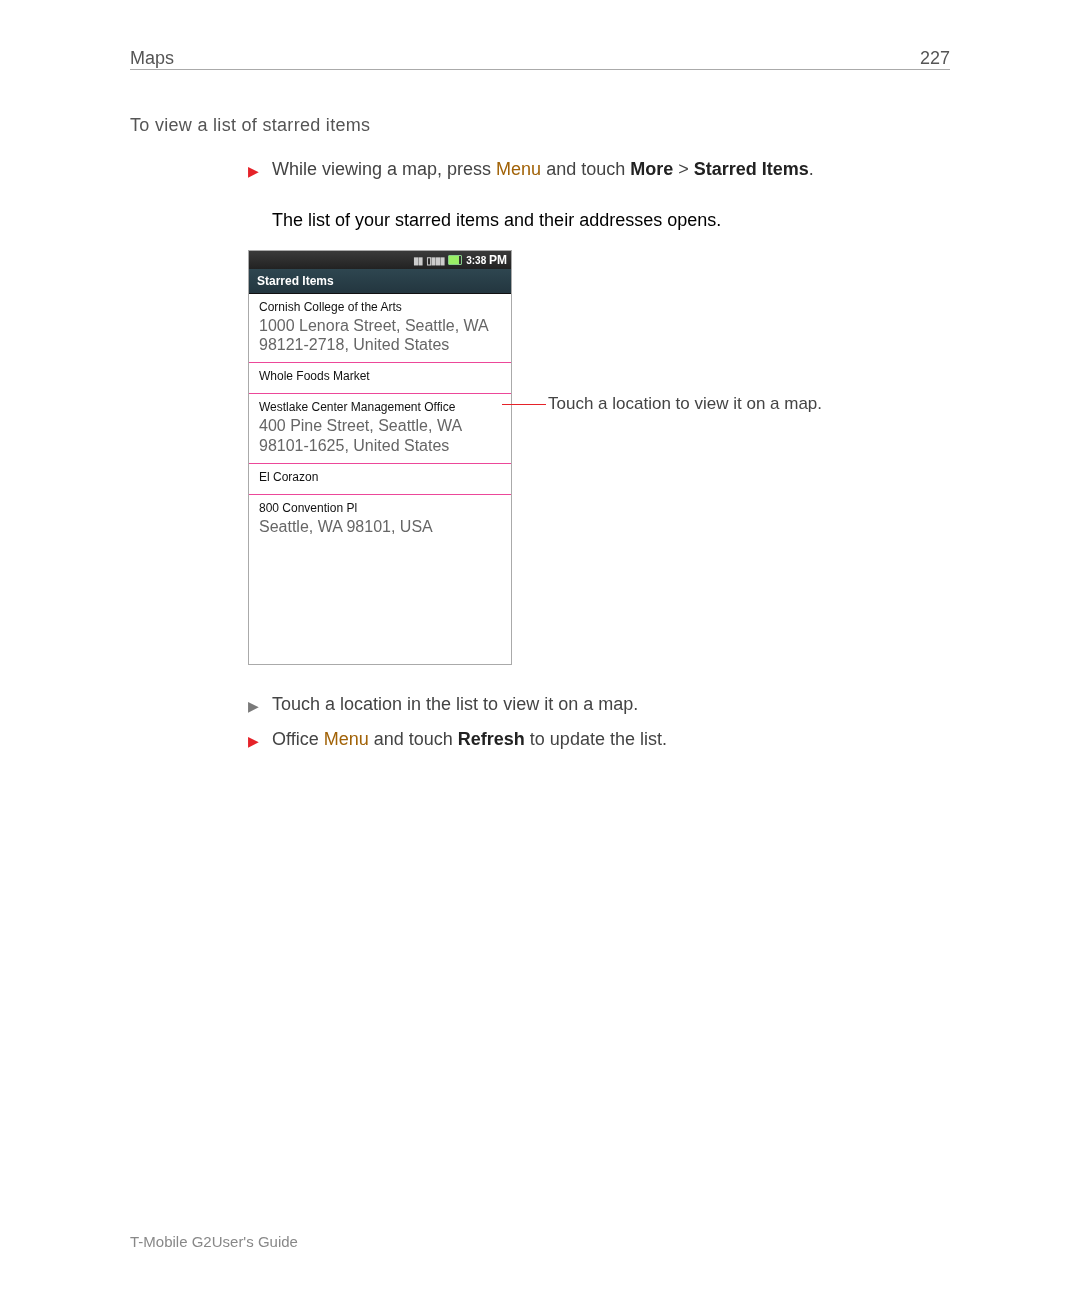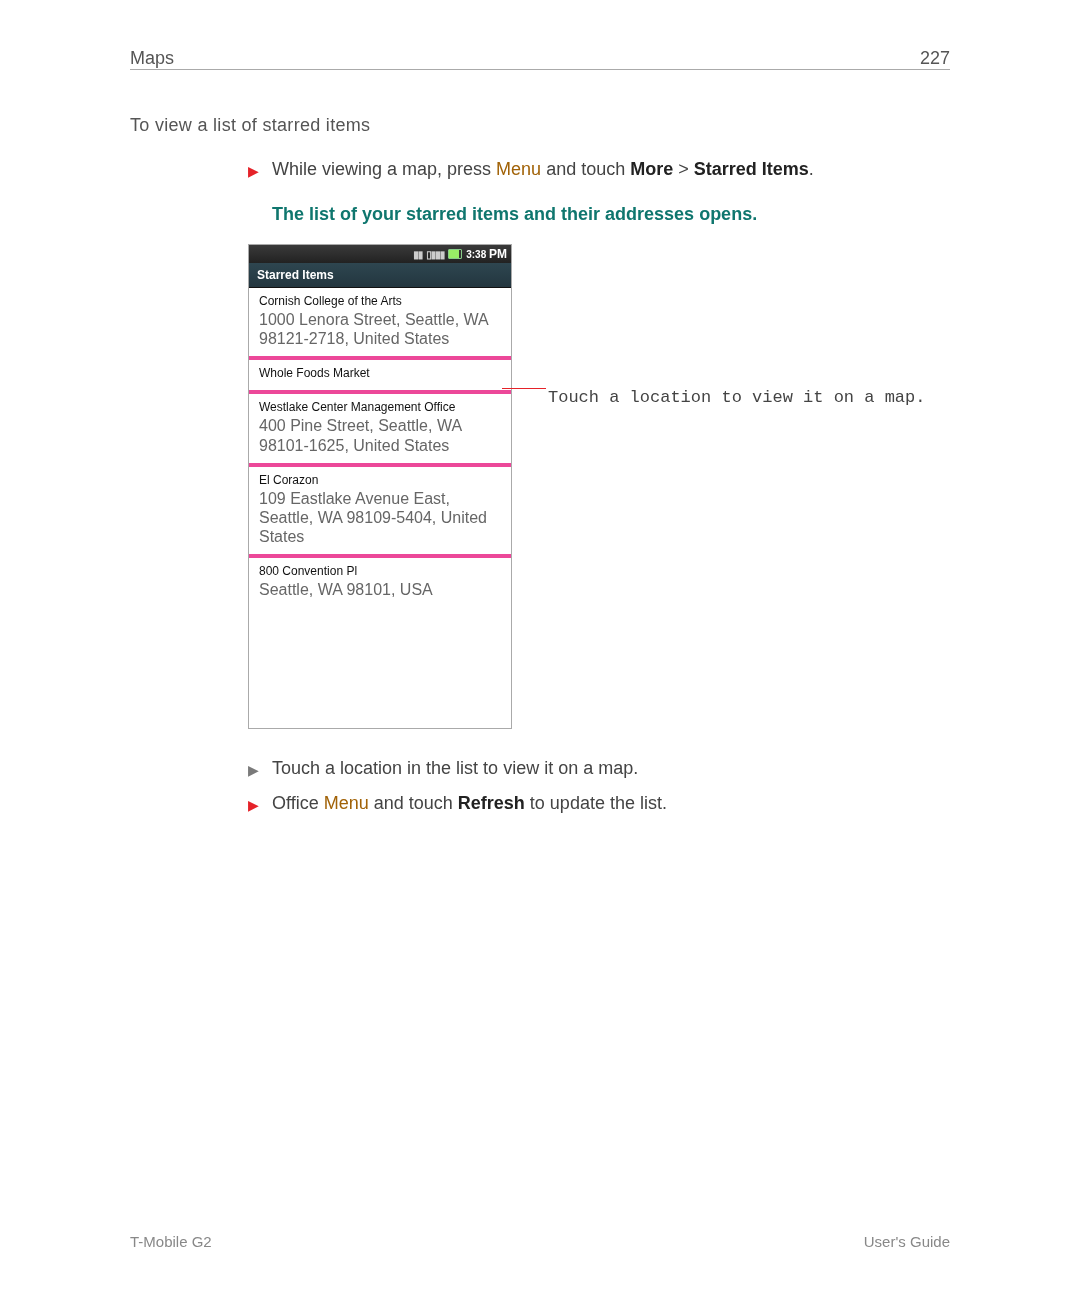--- a/index.html
+++ b/index.html
@@ -64,10 +64,10 @@
   .bullet-text b { font-weight: 700; color:#222; }
   .sub-para {
     margin-left: 24px;
-    margin-top: 18px;
+    margin-top: 24px;
     margin-bottom: 16px;
-    color: #0f766e;
-    font-weight: 700;
+    color: #000000;
+    font-weight: 400;
   }
   
   .shot-row {

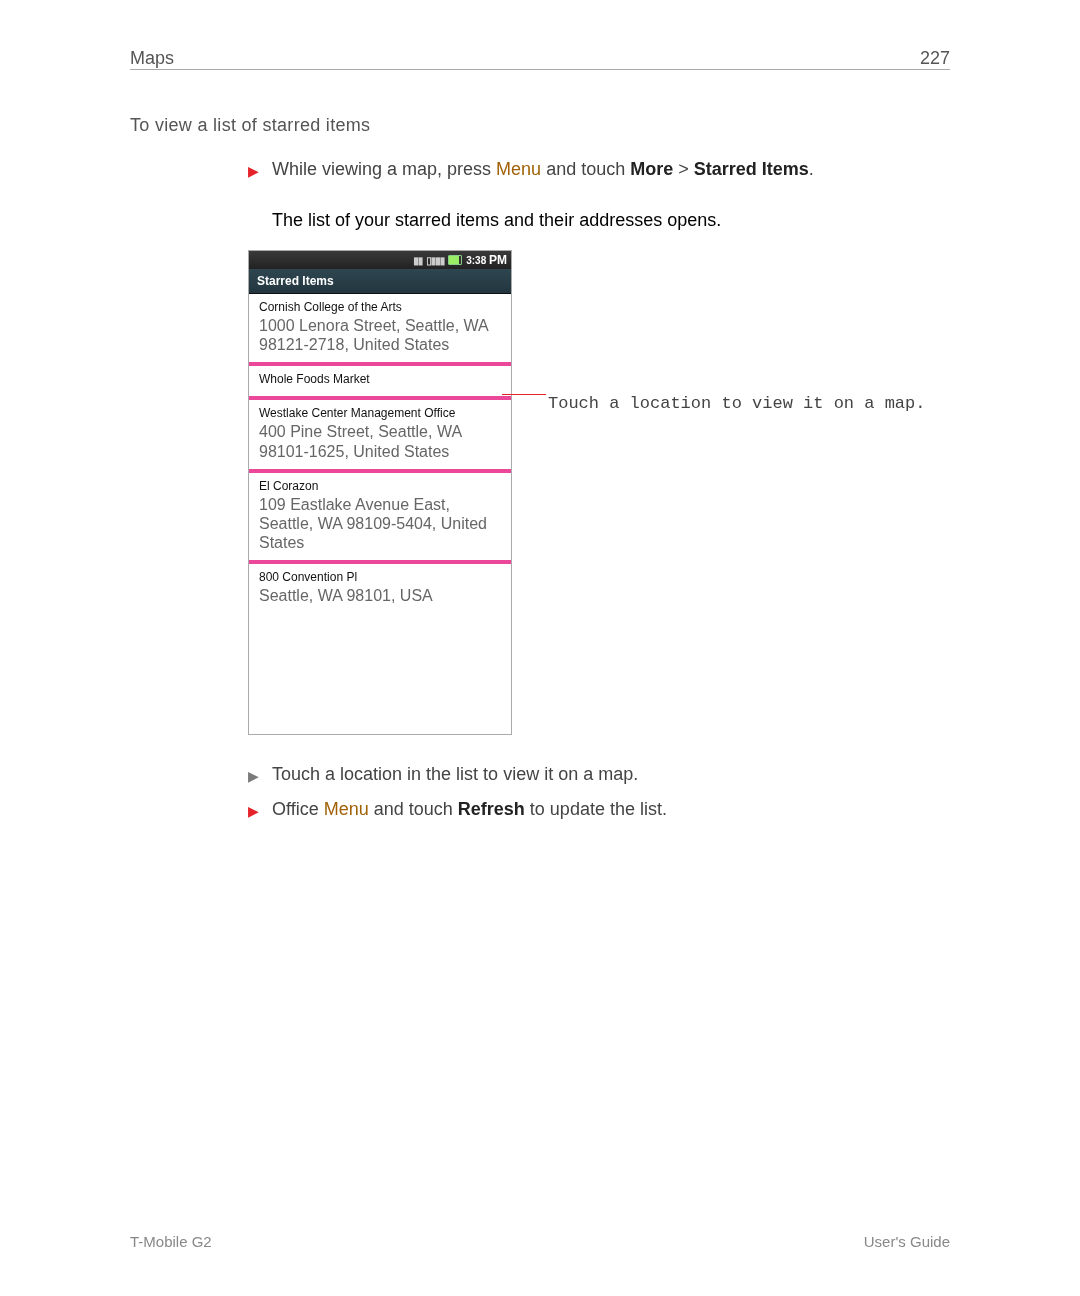--- a/index.html
+++ b/index.html
@@ -113,7 +113,7 @@
   }
   .starred-list .litem {
     padding: 6px 10px 8px 10px;
-    border-bottom: 4px solid #ec4899;
+    border-bottom: 1px solid #ec4899;
   }
   .litem .lname {
     font-size: 12px;

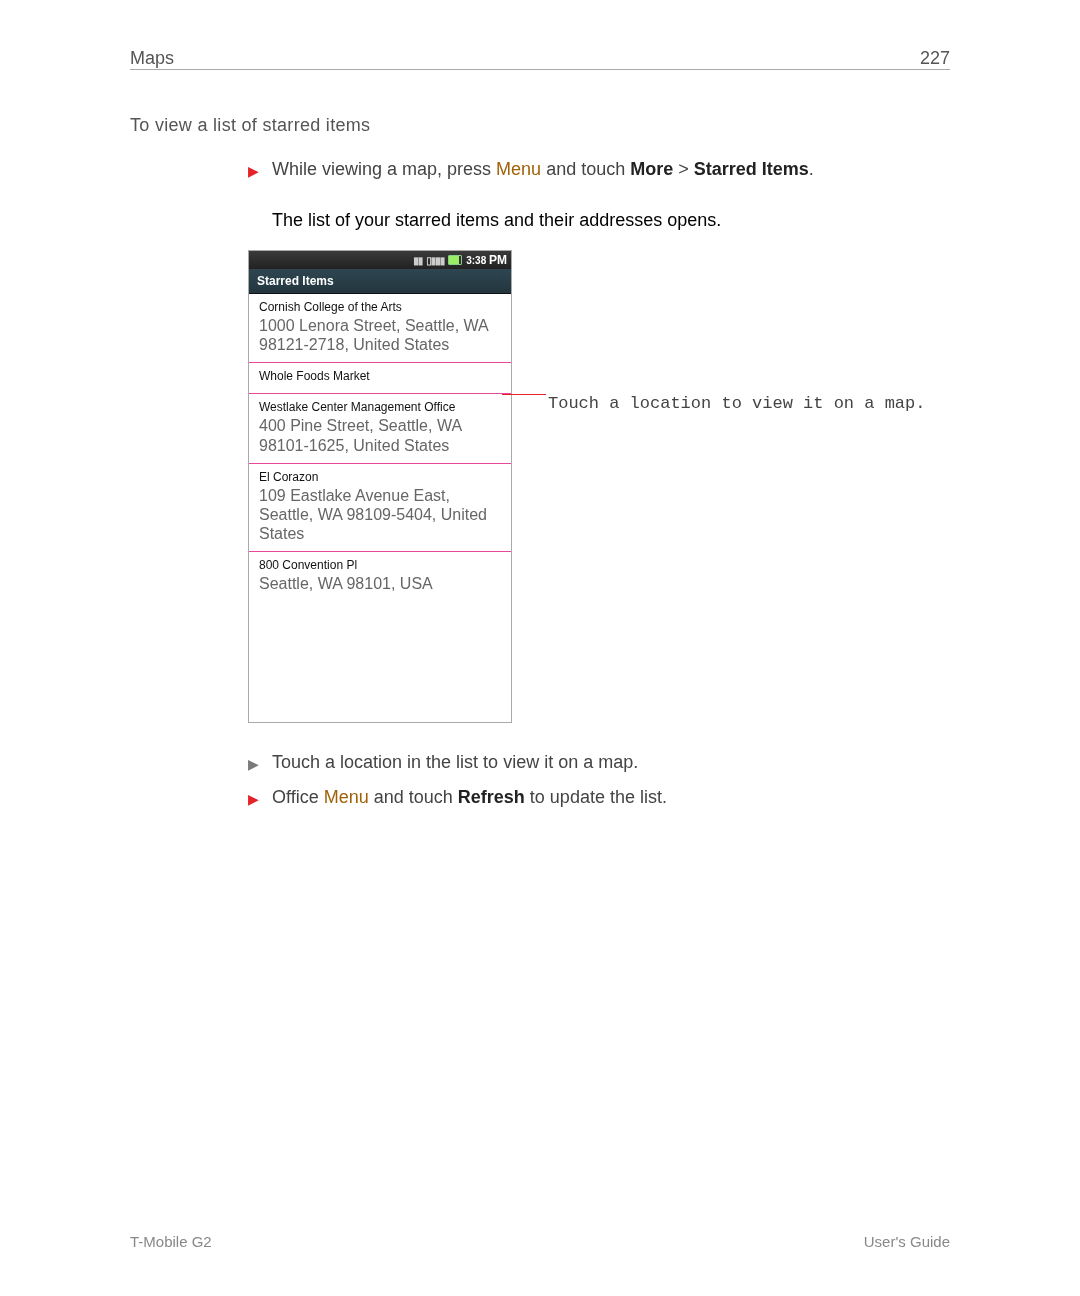--- a/index.html
+++ b/index.html
@@ -132,9 +132,8 @@
   }
   .callout {
     display: flex;
-    align-items: flex-start;
+    align-items: center;
     margin-top: 144px;
-    font-family: Liberation Mono, monospace;
   }
   .callout-line {
     width: 44px;

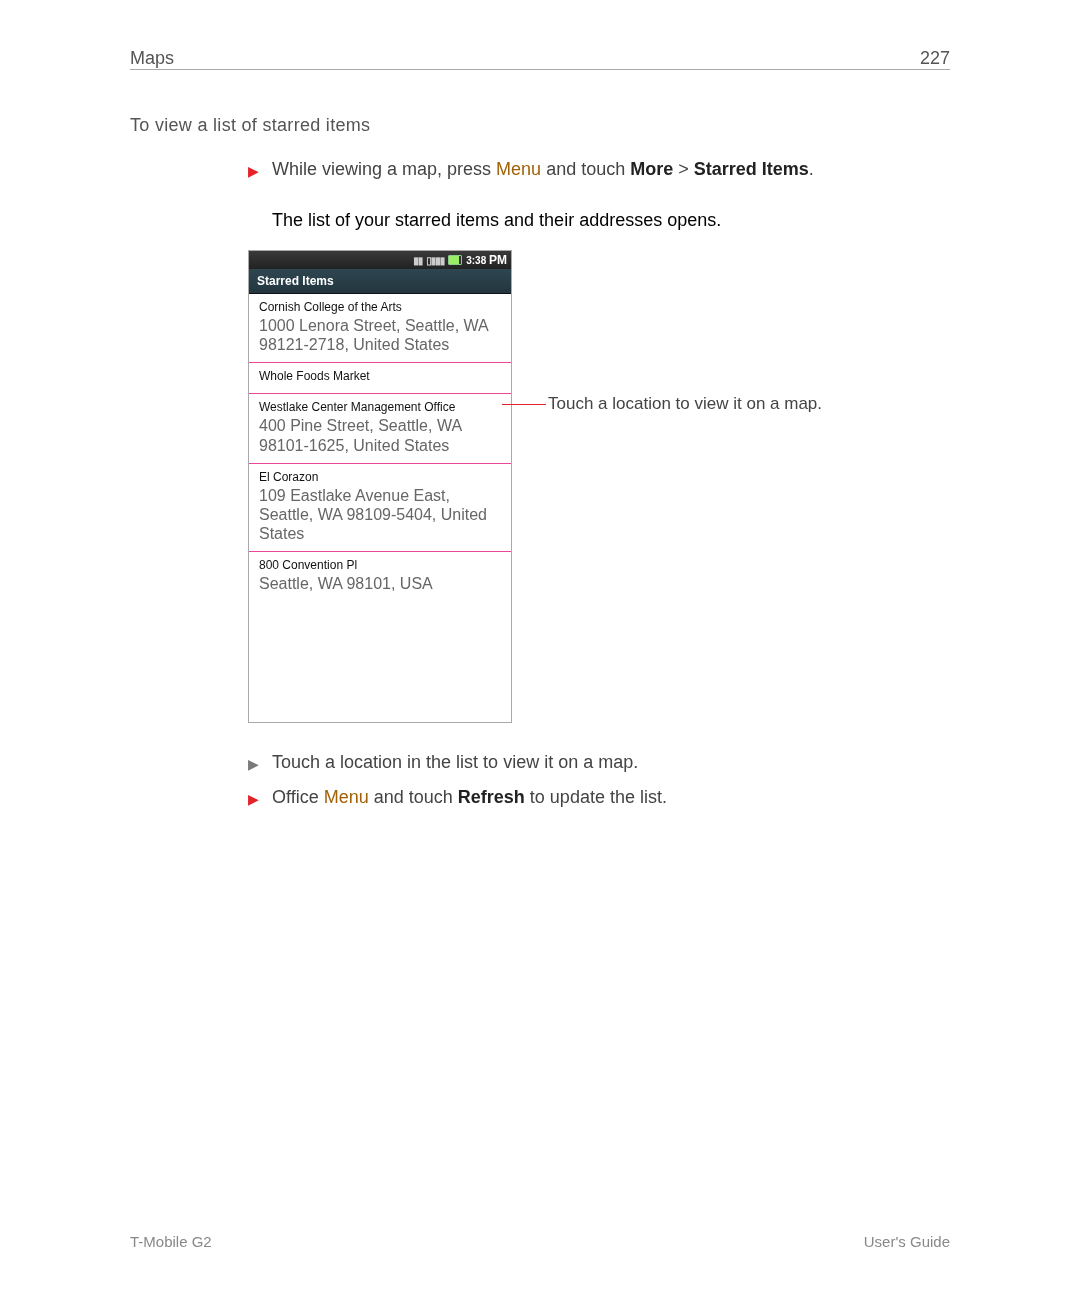--- a/index.html
+++ b/index.html
@@ -206,7 +206,6 @@
         </div>
         <div class="litem">
           <div class="lname">El Corazon</div>
-          <div class="laddr">109 Eastlake Avenue East, Seattle, WA 98109-5404, United States</div>
         </div>
         <div class="litem" style="border-bottom:none;">
           <div class="lname">800 Convention Pl</div>

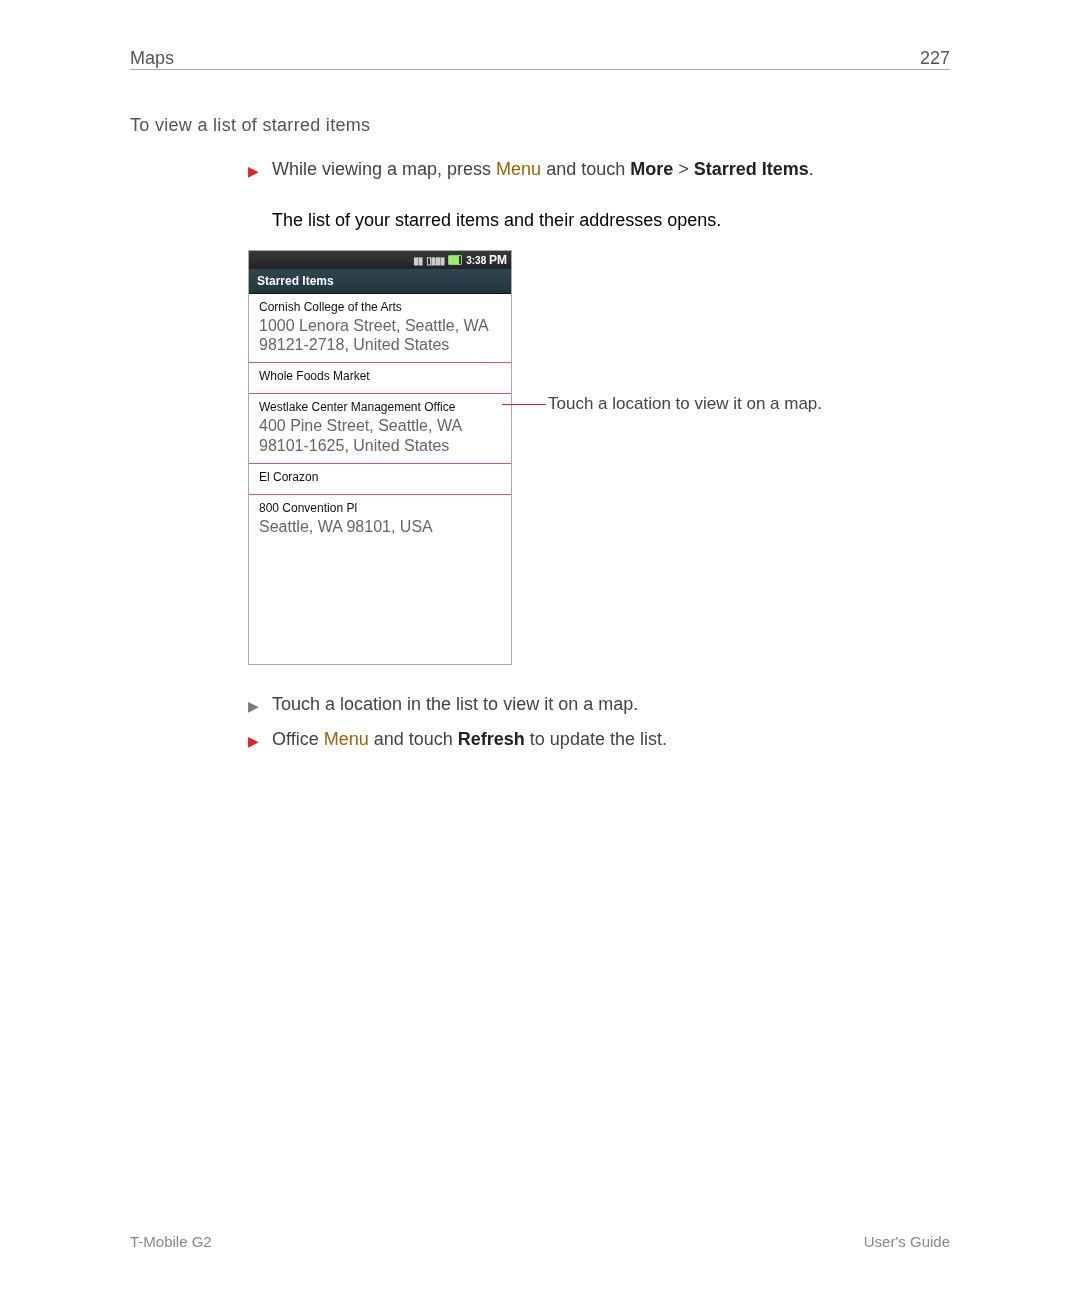--- a/index.html
+++ b/index.html
@@ -154,7 +154,6 @@
     left: 130px;
     right: 130px;
     display: flex;
-    justify-content: space-between;
     font-size: 15px;
     color: #888;
     font-weight: 300;

